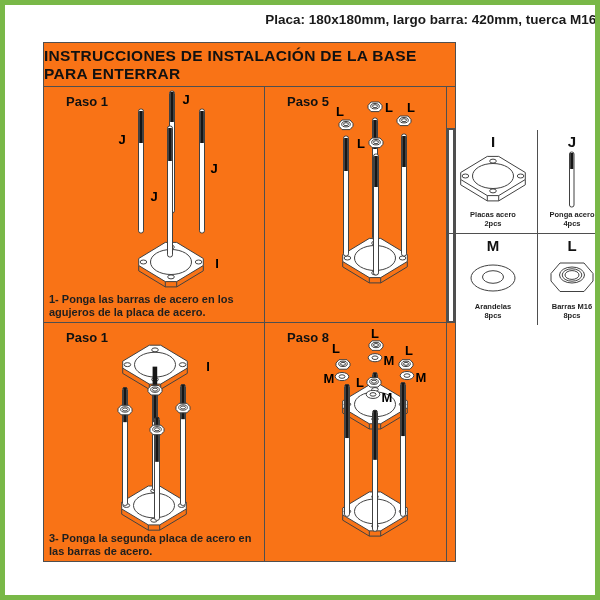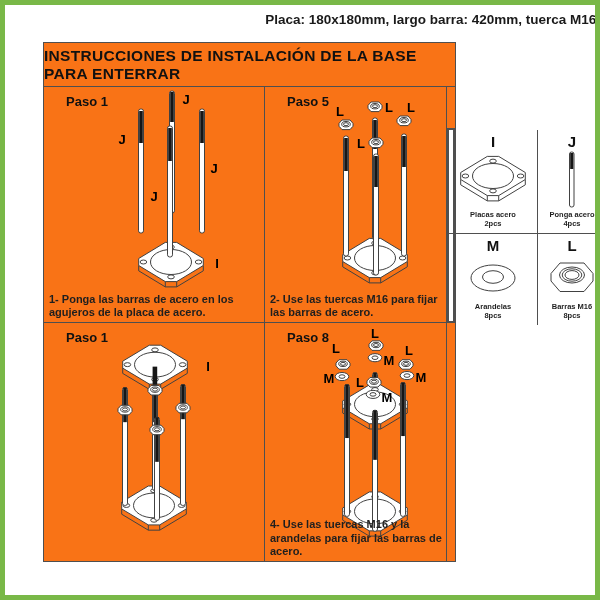--- a/index.html
+++ b/index.html
@@ -165,7 +165,6 @@
         <text class="pl" x="146" y="25" text-anchor="middle">L</text>
         <text class="pl" x="96" y="61" text-anchor="middle">L</text>
       </svg>
-      <div class="caption">2- Use las tuercas M16 para fijar las barras de acero.</div>
     </div>
 
     <div class="rightcol">

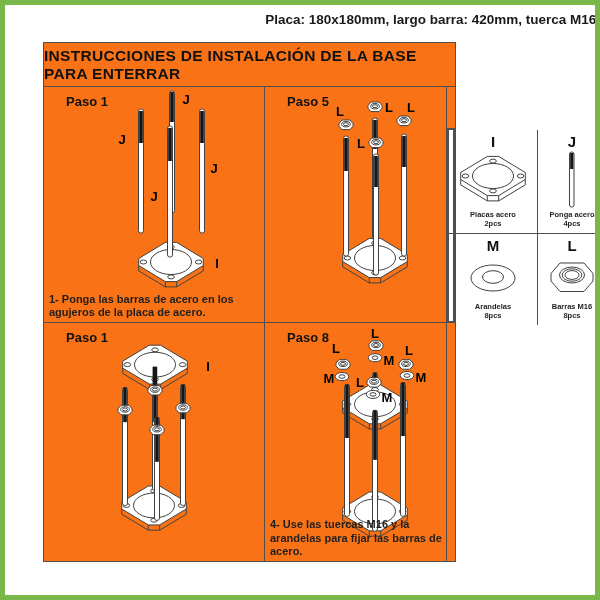--- a/index.html
+++ b/index.html
@@ -330,7 +330,6 @@
         <text class="pl" x="156" y="60" text-anchor="middle">M</text>
         <text class="pl" x="122" y="80" text-anchor="middle">M</text>
       </svg>
-      <div class="caption">4- Use las tuercas M16 y la arandelas para fijar las barras de acero.</div>
     </div>
 
   </div>

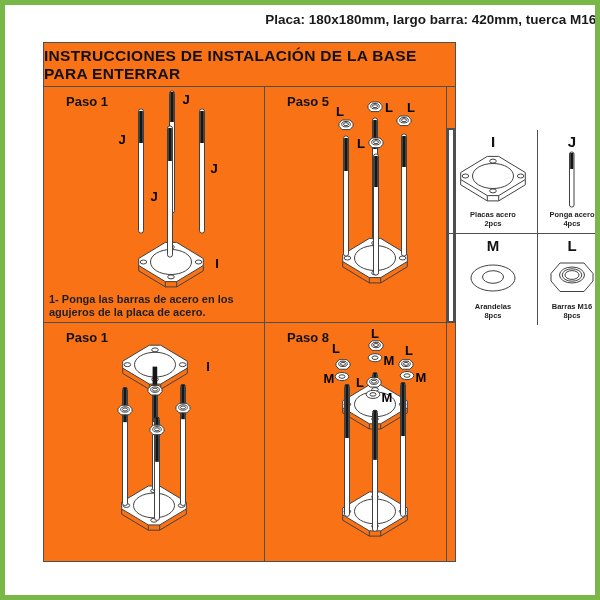--- a/index.html
+++ b/index.html
@@ -270,6 +270,7 @@
           </g>
         <text class="pl" x="164" y="48" text-anchor="middle">I</text>
       </svg>
+      <div class="caption">3- Ponga la segunda placa de acero en las barras de acero.</div>
     </div>
 
     <div class="panel p4">

